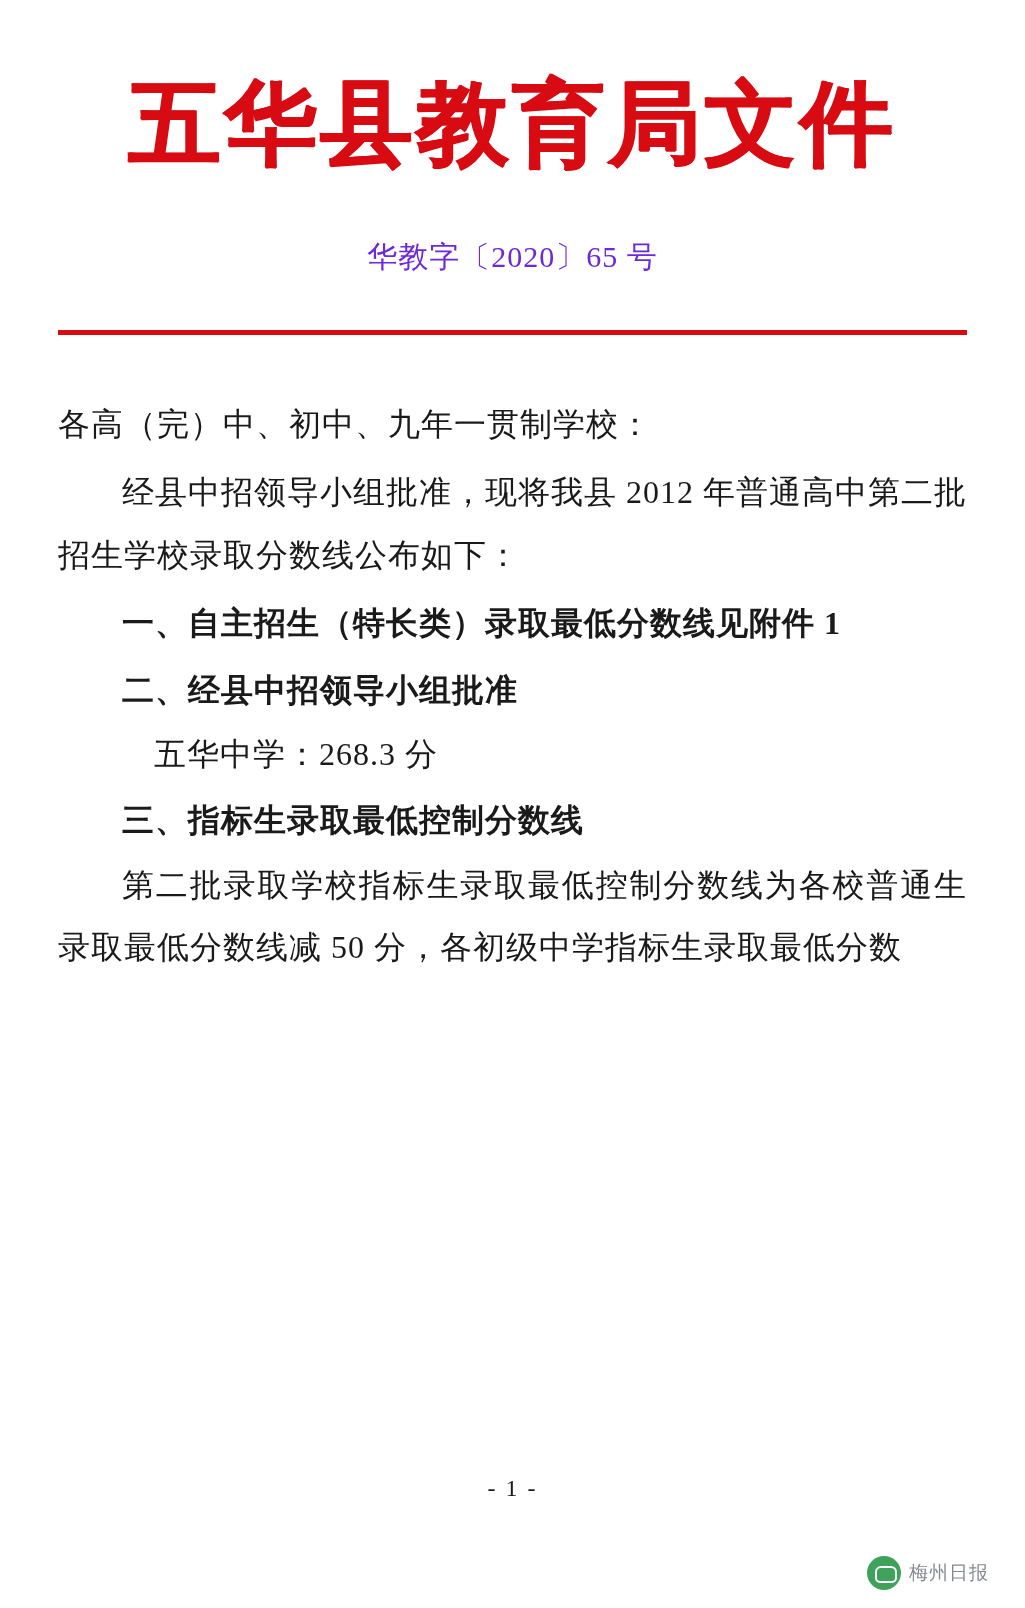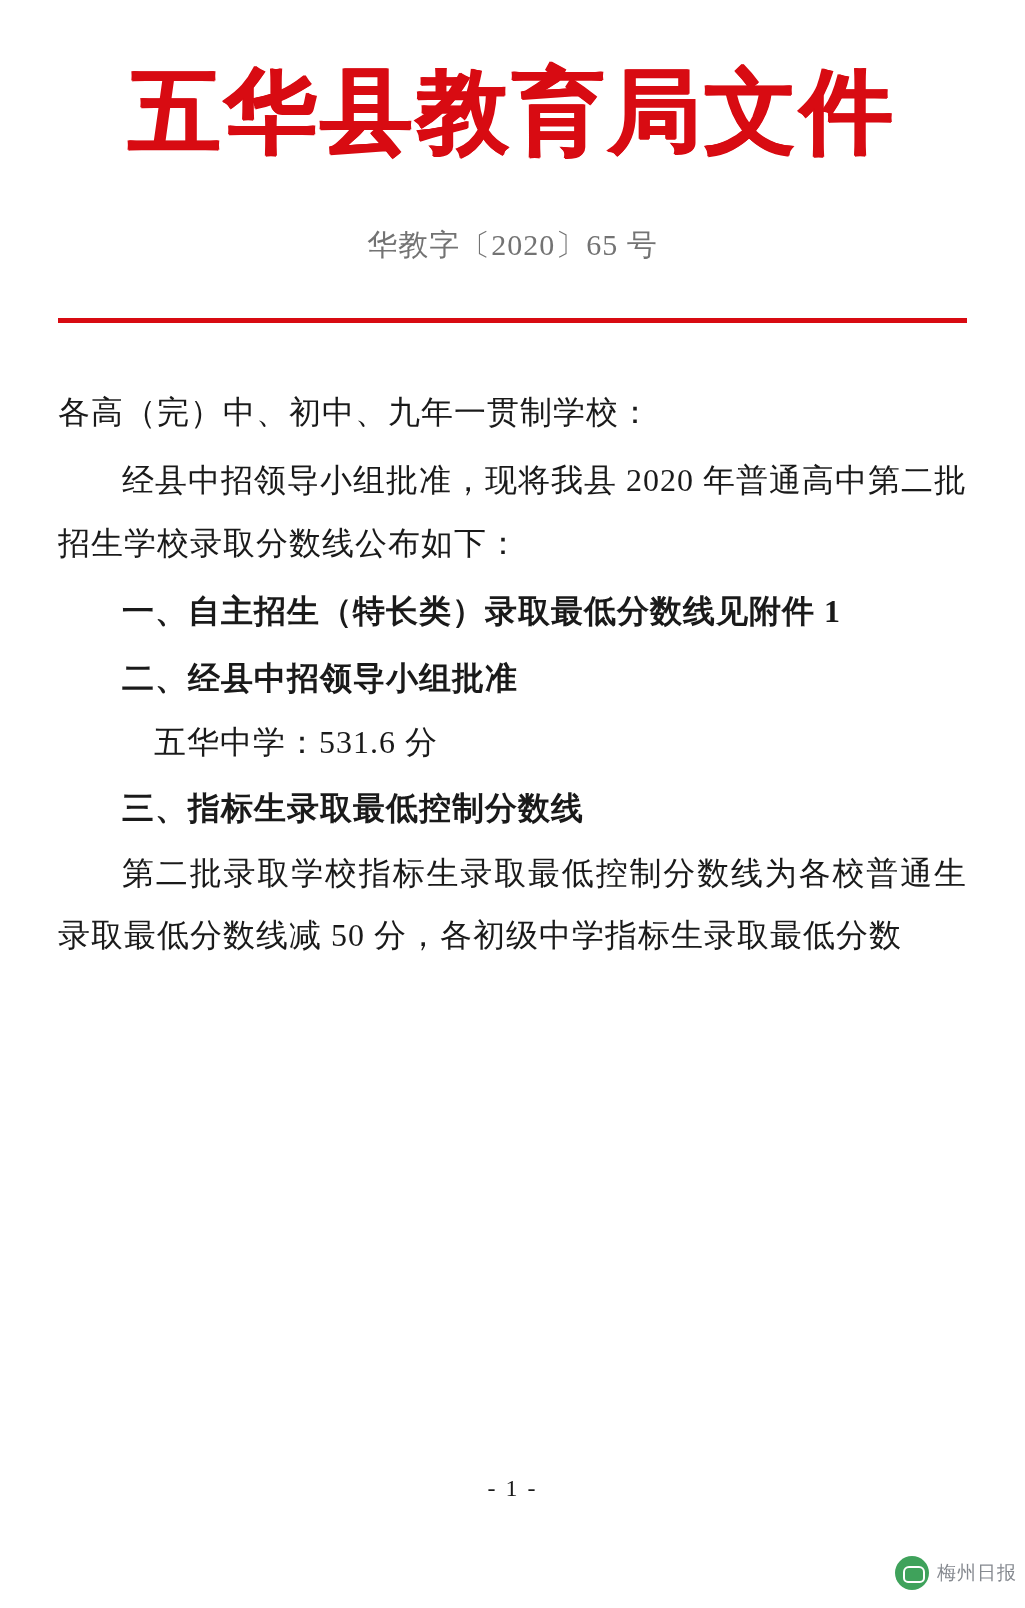--- a/index.html
+++ b/index.html
@@ -20,7 +20,7 @@
     width: 1025px;
     height: 1608px;
     box-sizing: border-box;
-    padding: 0 58px;
+    padding: 12px 58px;
   }
 
   

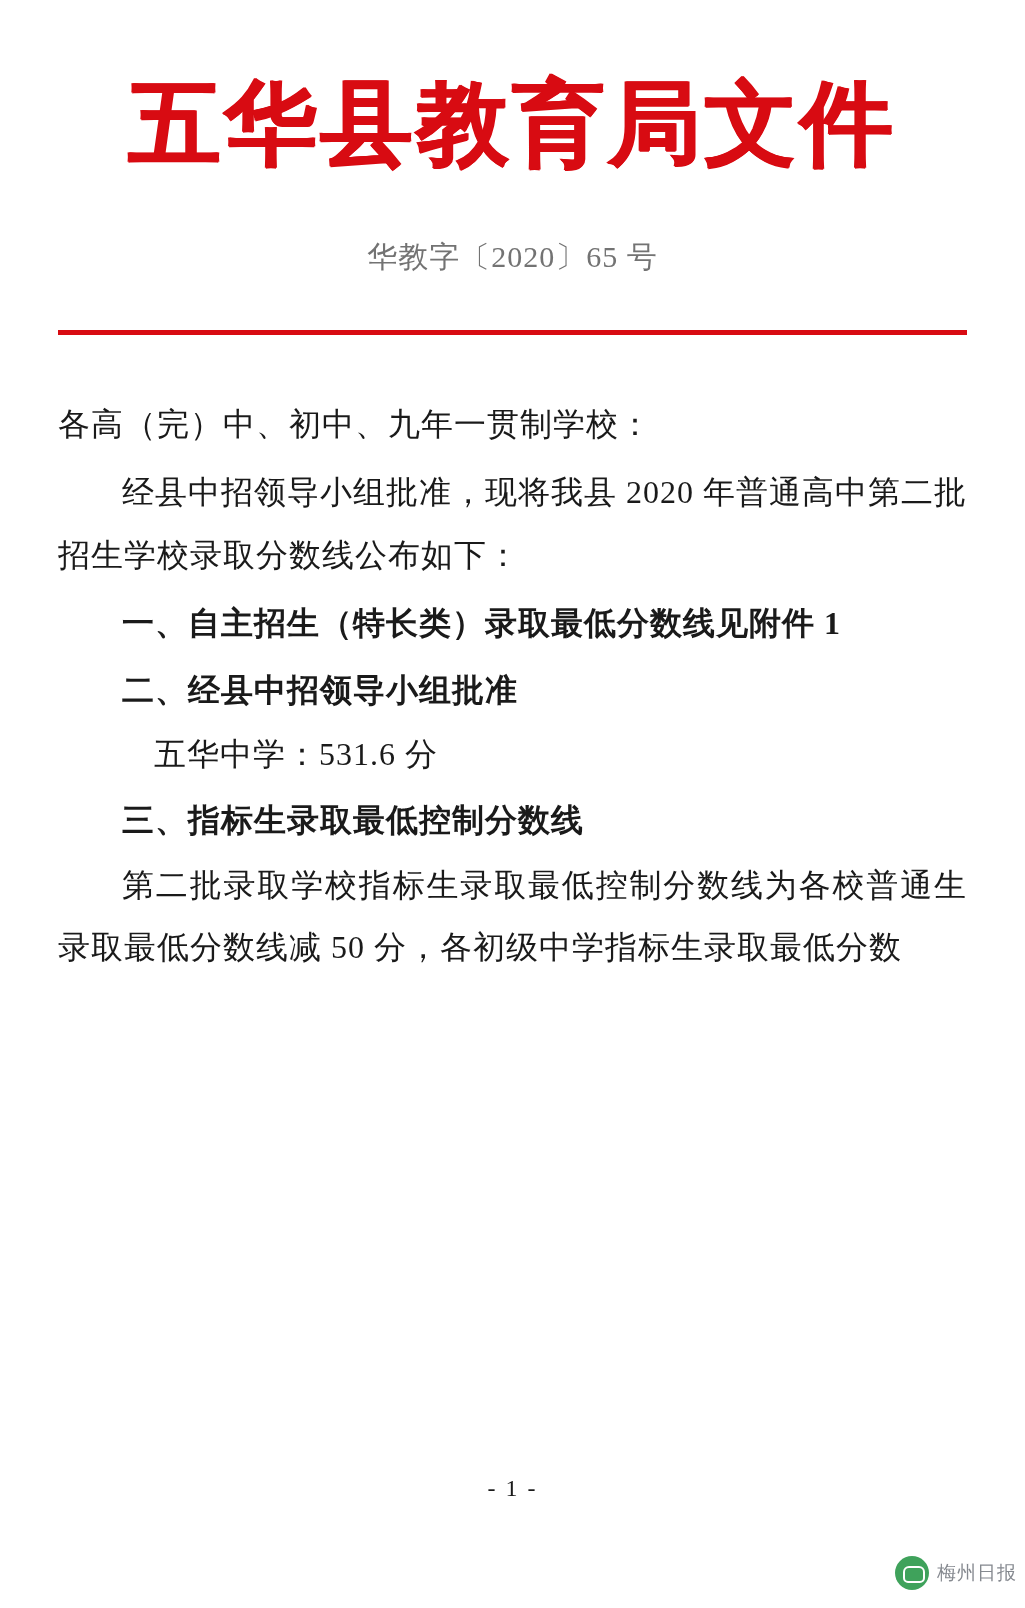--- a/index.html
+++ b/index.html
@@ -44,7 +44,7 @@
     font-size: 30px;
     letter-spacing: 1px;
     margin-top: 62px;
-    color: #737373;
+    color: #6d28d9;
   }
 
   .red-rule {

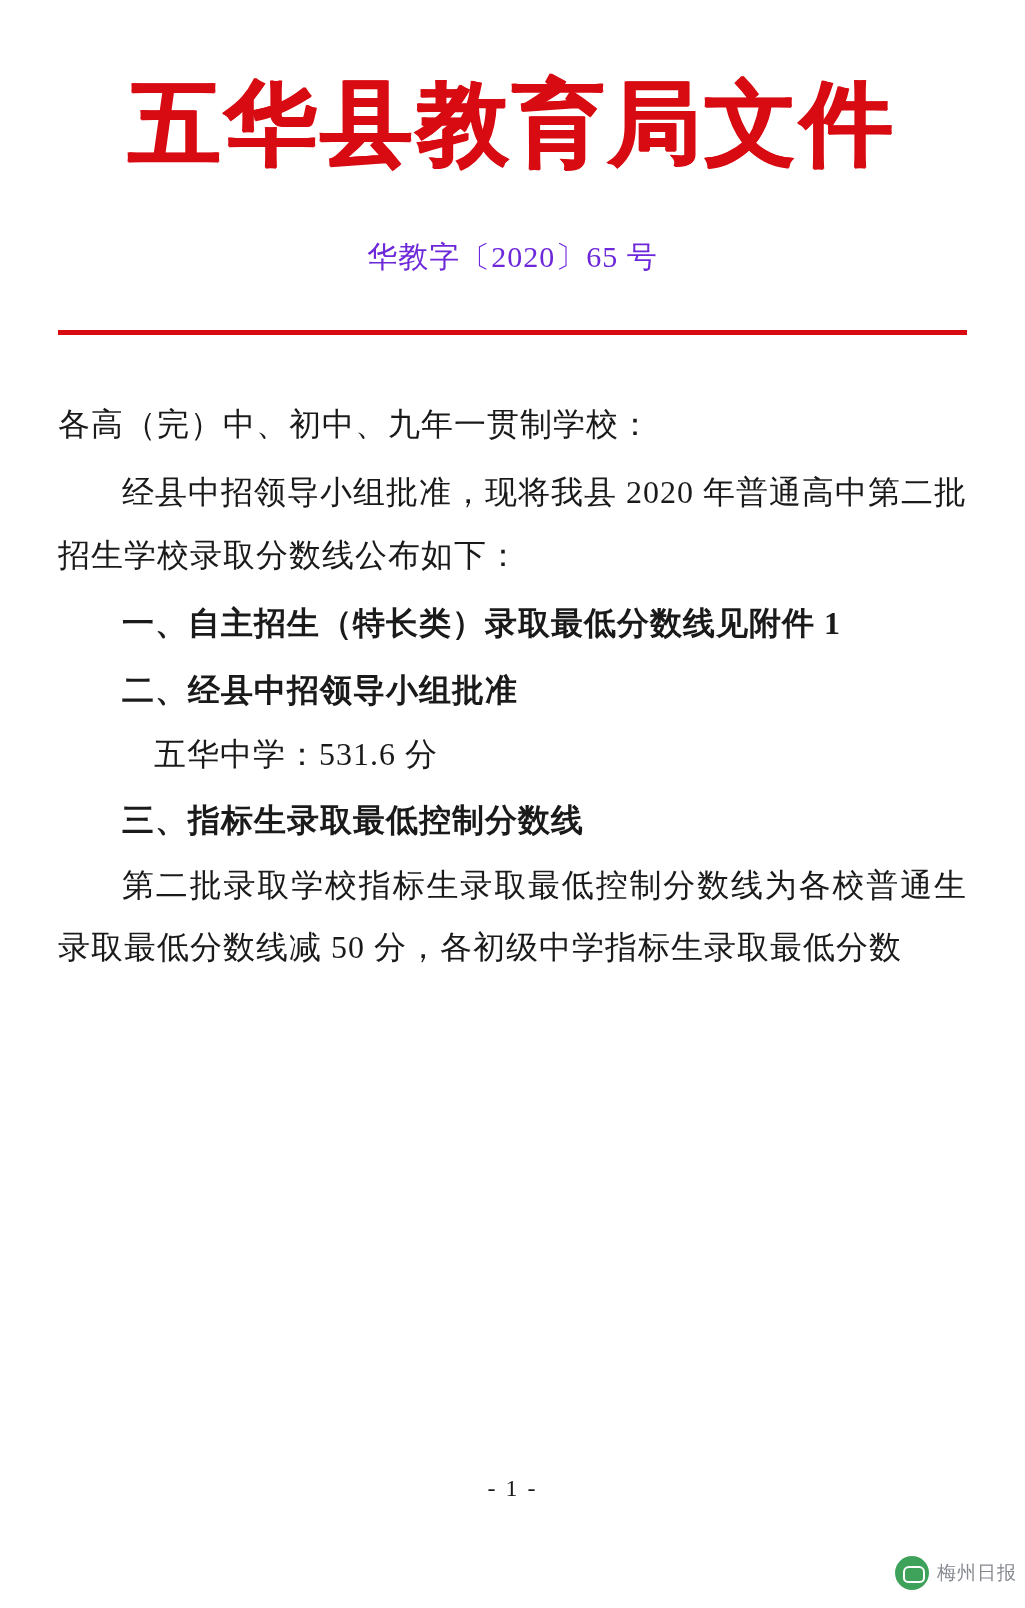--- a/index.html
+++ b/index.html
@@ -155,7 +155,7 @@
 
     <p class="p">各高（完）中、初中、九年一贯制学校：</p>
 
-    <p class="p indent">经县中招领导小组批准，现将我县 2020 年普通高中第二批招生学校录取分数线公布如下：</p>
+    <p class="p indent">经县中招领导小组批准，现将我县 2012 年普通高中第二批招生学校录取分数线公布如下：</p>
 
     <p class="p sect-head">一、自主招生（特长类）录取最低分数线见附件 1</p>
 

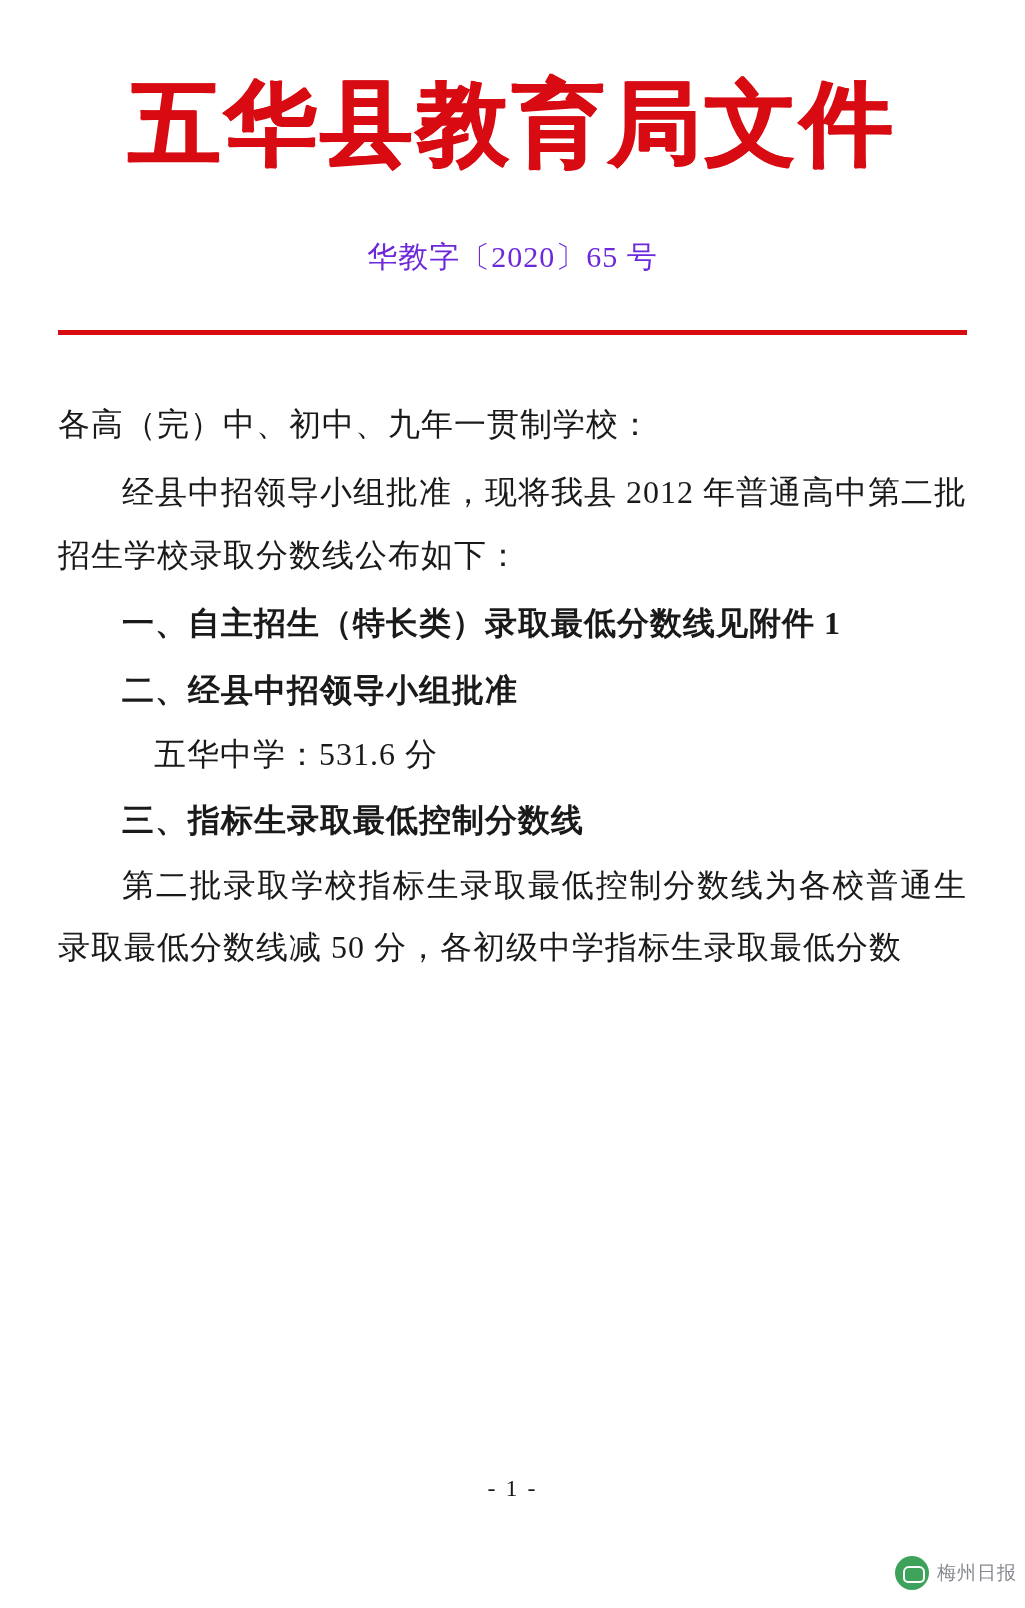--- a/index.html
+++ b/index.html
@@ -161,7 +161,7 @@
 
     <p class="p sect-head">二、经县中招领导小组批准</p>
 
-    <p class="p score-line">五华中学：531.6 分</p>
+    <p class="p score-line">五华中学：268.3 分</p>
 
     <p class="p sect-head">三、指标生录取最低控制分数线</p>
 

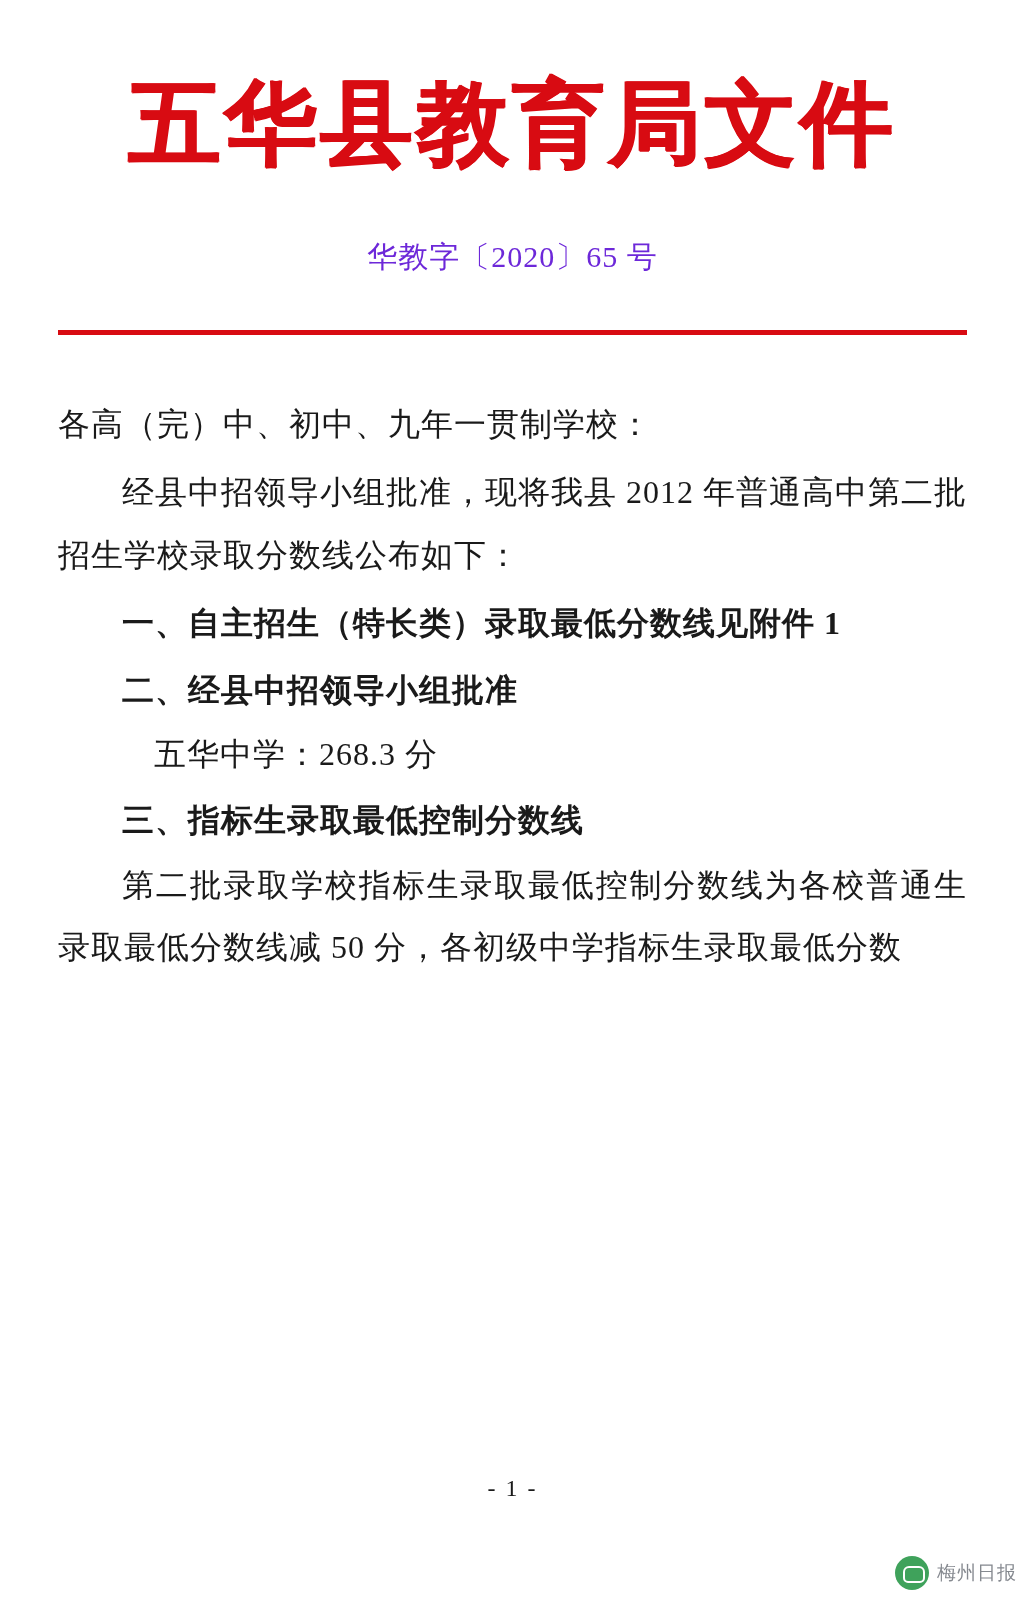--- a/index.html
+++ b/index.html
@@ -104,7 +104,7 @@
 
   .watermark {
     position: absolute;
-    right: 8px;
+    right: 36px;
     bottom: 18px;
     display: flex;
     align-items: center;

